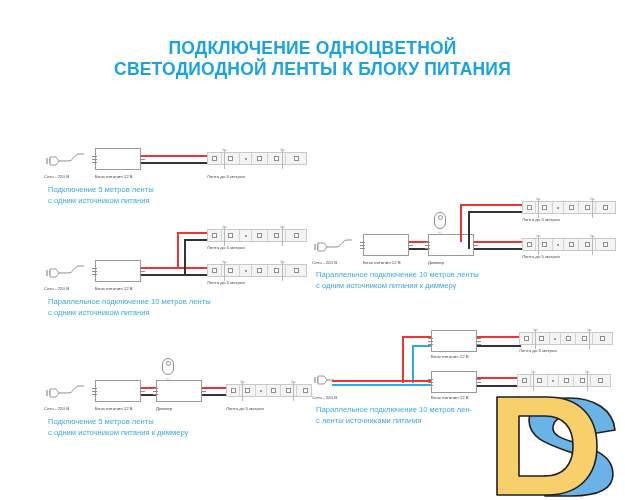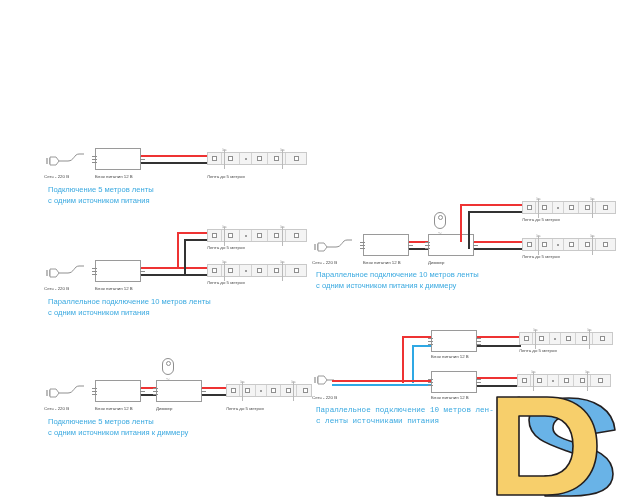--- a/index.html
+++ b/index.html
@@ -195,6 +195,10 @@
 
 <div id="page">
 
+  <div class="title">
+    <span class="title-line">ПОДКЛЮЧЕНИЕ ОДНОЦВЕТНОЙ</span>
+    <span class="title-line">СВЕТОДИОДНОЙ ЛЕНТЫ К БЛОКУ ПИТАНИЯ</span>
+  </div>
 
   <div class="diagram" style="left:44px; top:148px; width:270px; height:62px;">
 

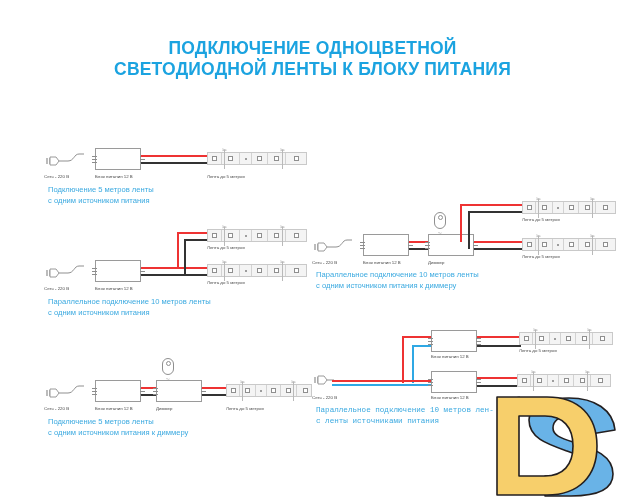--- a/index.html
+++ b/index.html
@@ -641,7 +641,7 @@
     <div class="lbl" style="left:0px; top:70px;">Сеть - 220 В</div>
     <div class="lbl" style="left:205px; top:70px;">Лен</div>
 
-    <div class="caption" style="left:4px; top:80px;font-family:Liberation Mono, monospace;">
+    <div class="caption" style="left:4px; top:80px;">
       <span>Параллельное подключение 10 метров лен-</span>
       <span>с ленты источниками питания</span>
     </div>

